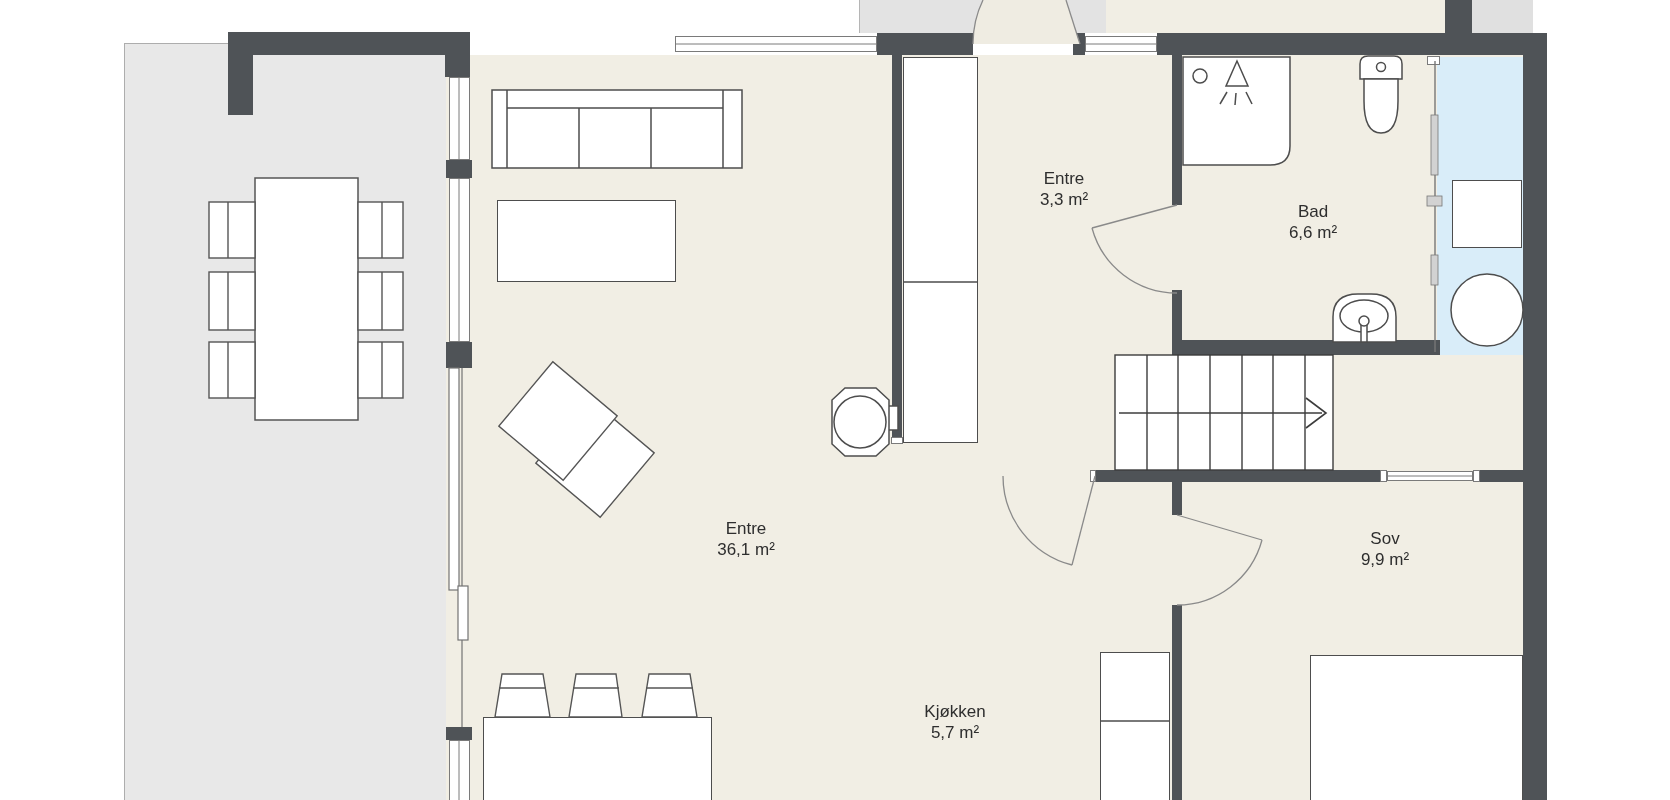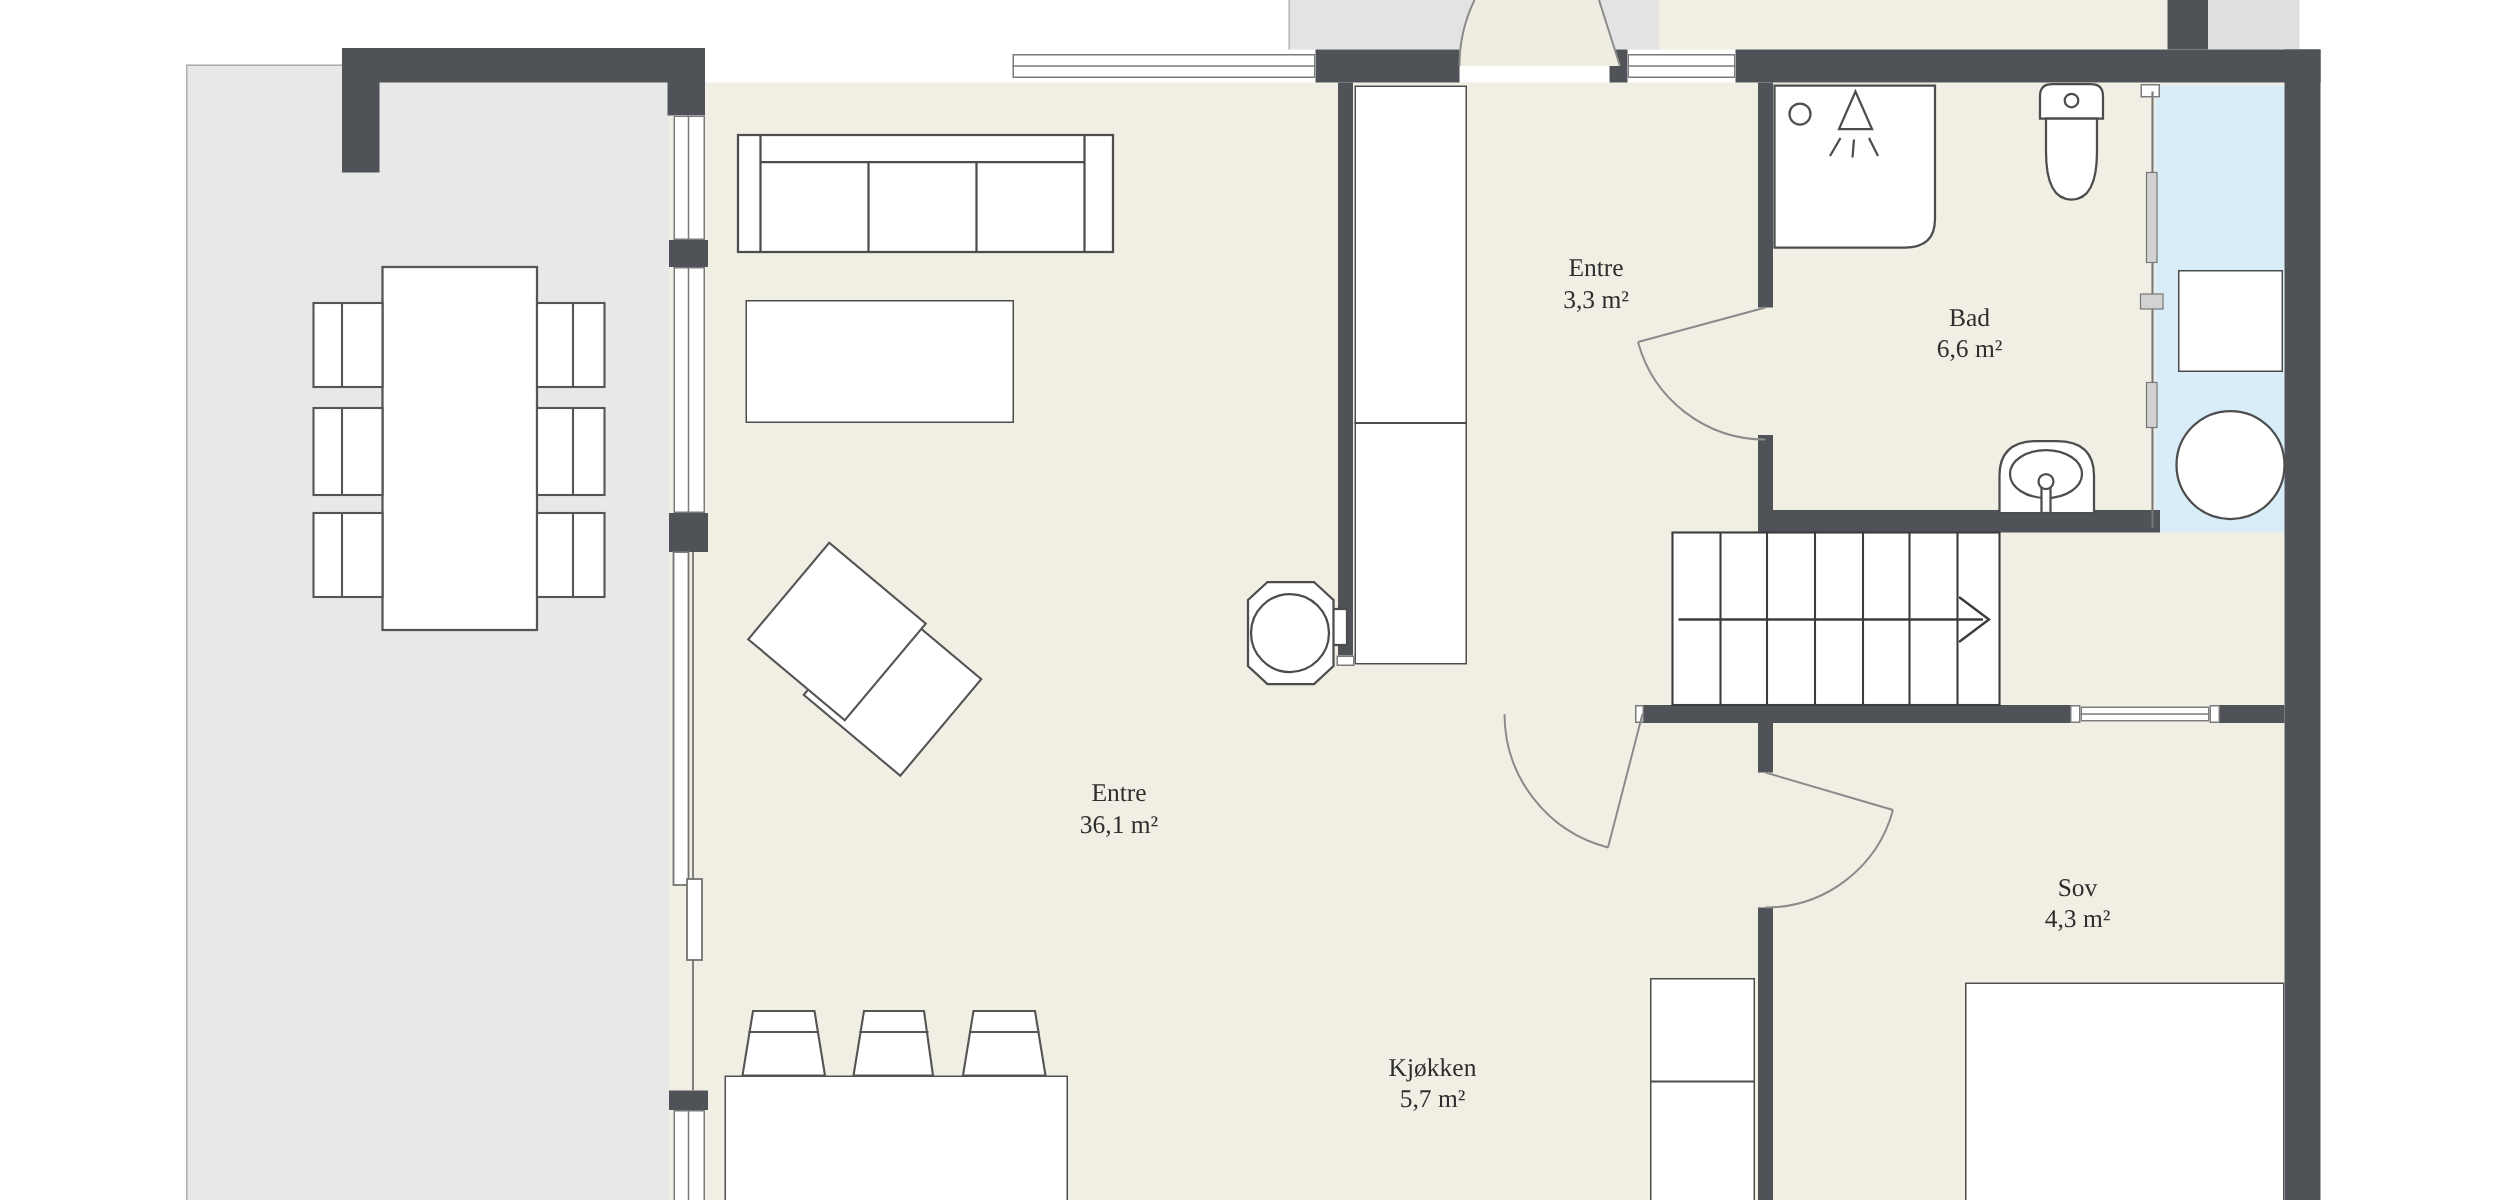--- a/index.html
+++ b/index.html
@@ -22,7 +22,7 @@
   .furn{background:#fff;border:1.5px solid #4d4d4d;box-sizing:border-box;}
   
   .lbl{position:absolute;transform:translateX(-50%);text-align:center;
-       font-size:17px;line-height:21px;color:#2e2e2e;white-space:nowrap;font-family:Liberation Serif, serif;}
+       font-size:17px;line-height:21px;color:#2e2e2e;white-space:nowrap;}
   svg.overlay{position:absolute;left:0;top:0;pointer-events:none;}
 </style>
 </head>

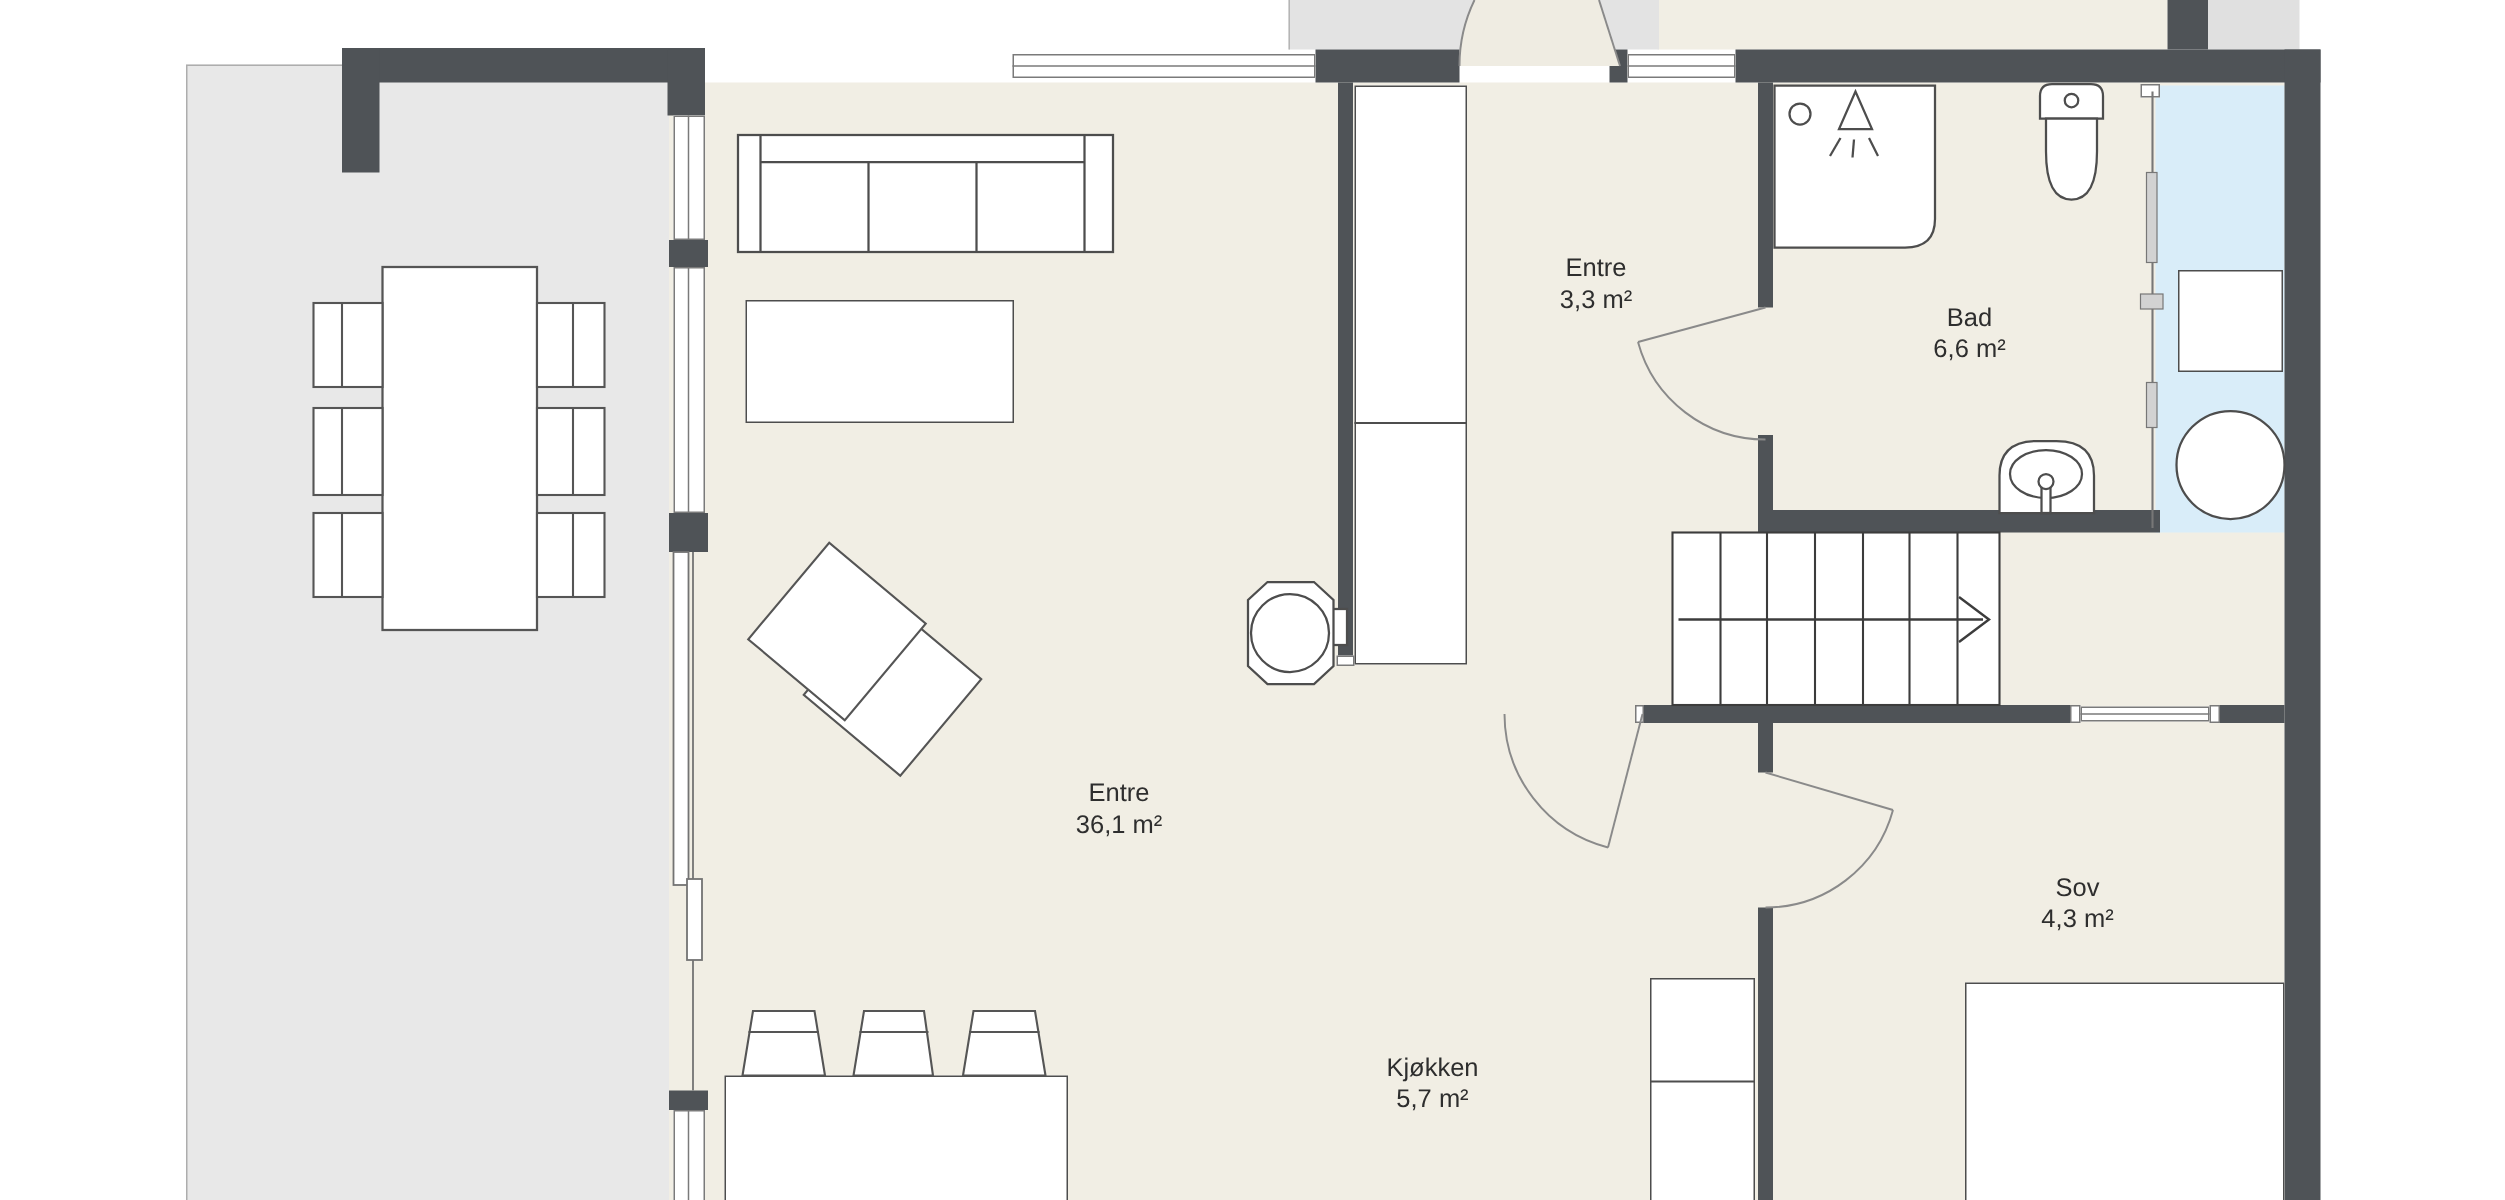--- a/index.html
+++ b/index.html
@@ -217,7 +217,7 @@
     <div>Bad</div>
     <div>6,6 m²</div>
   </div>
-  <div class="lbl" style="left:1385px;top:581px;">
+  <div class="lbl" style="left:1385px;top:528px;">
     <div>Sov</div>
     <div>4,3 m²</div>
   </div>

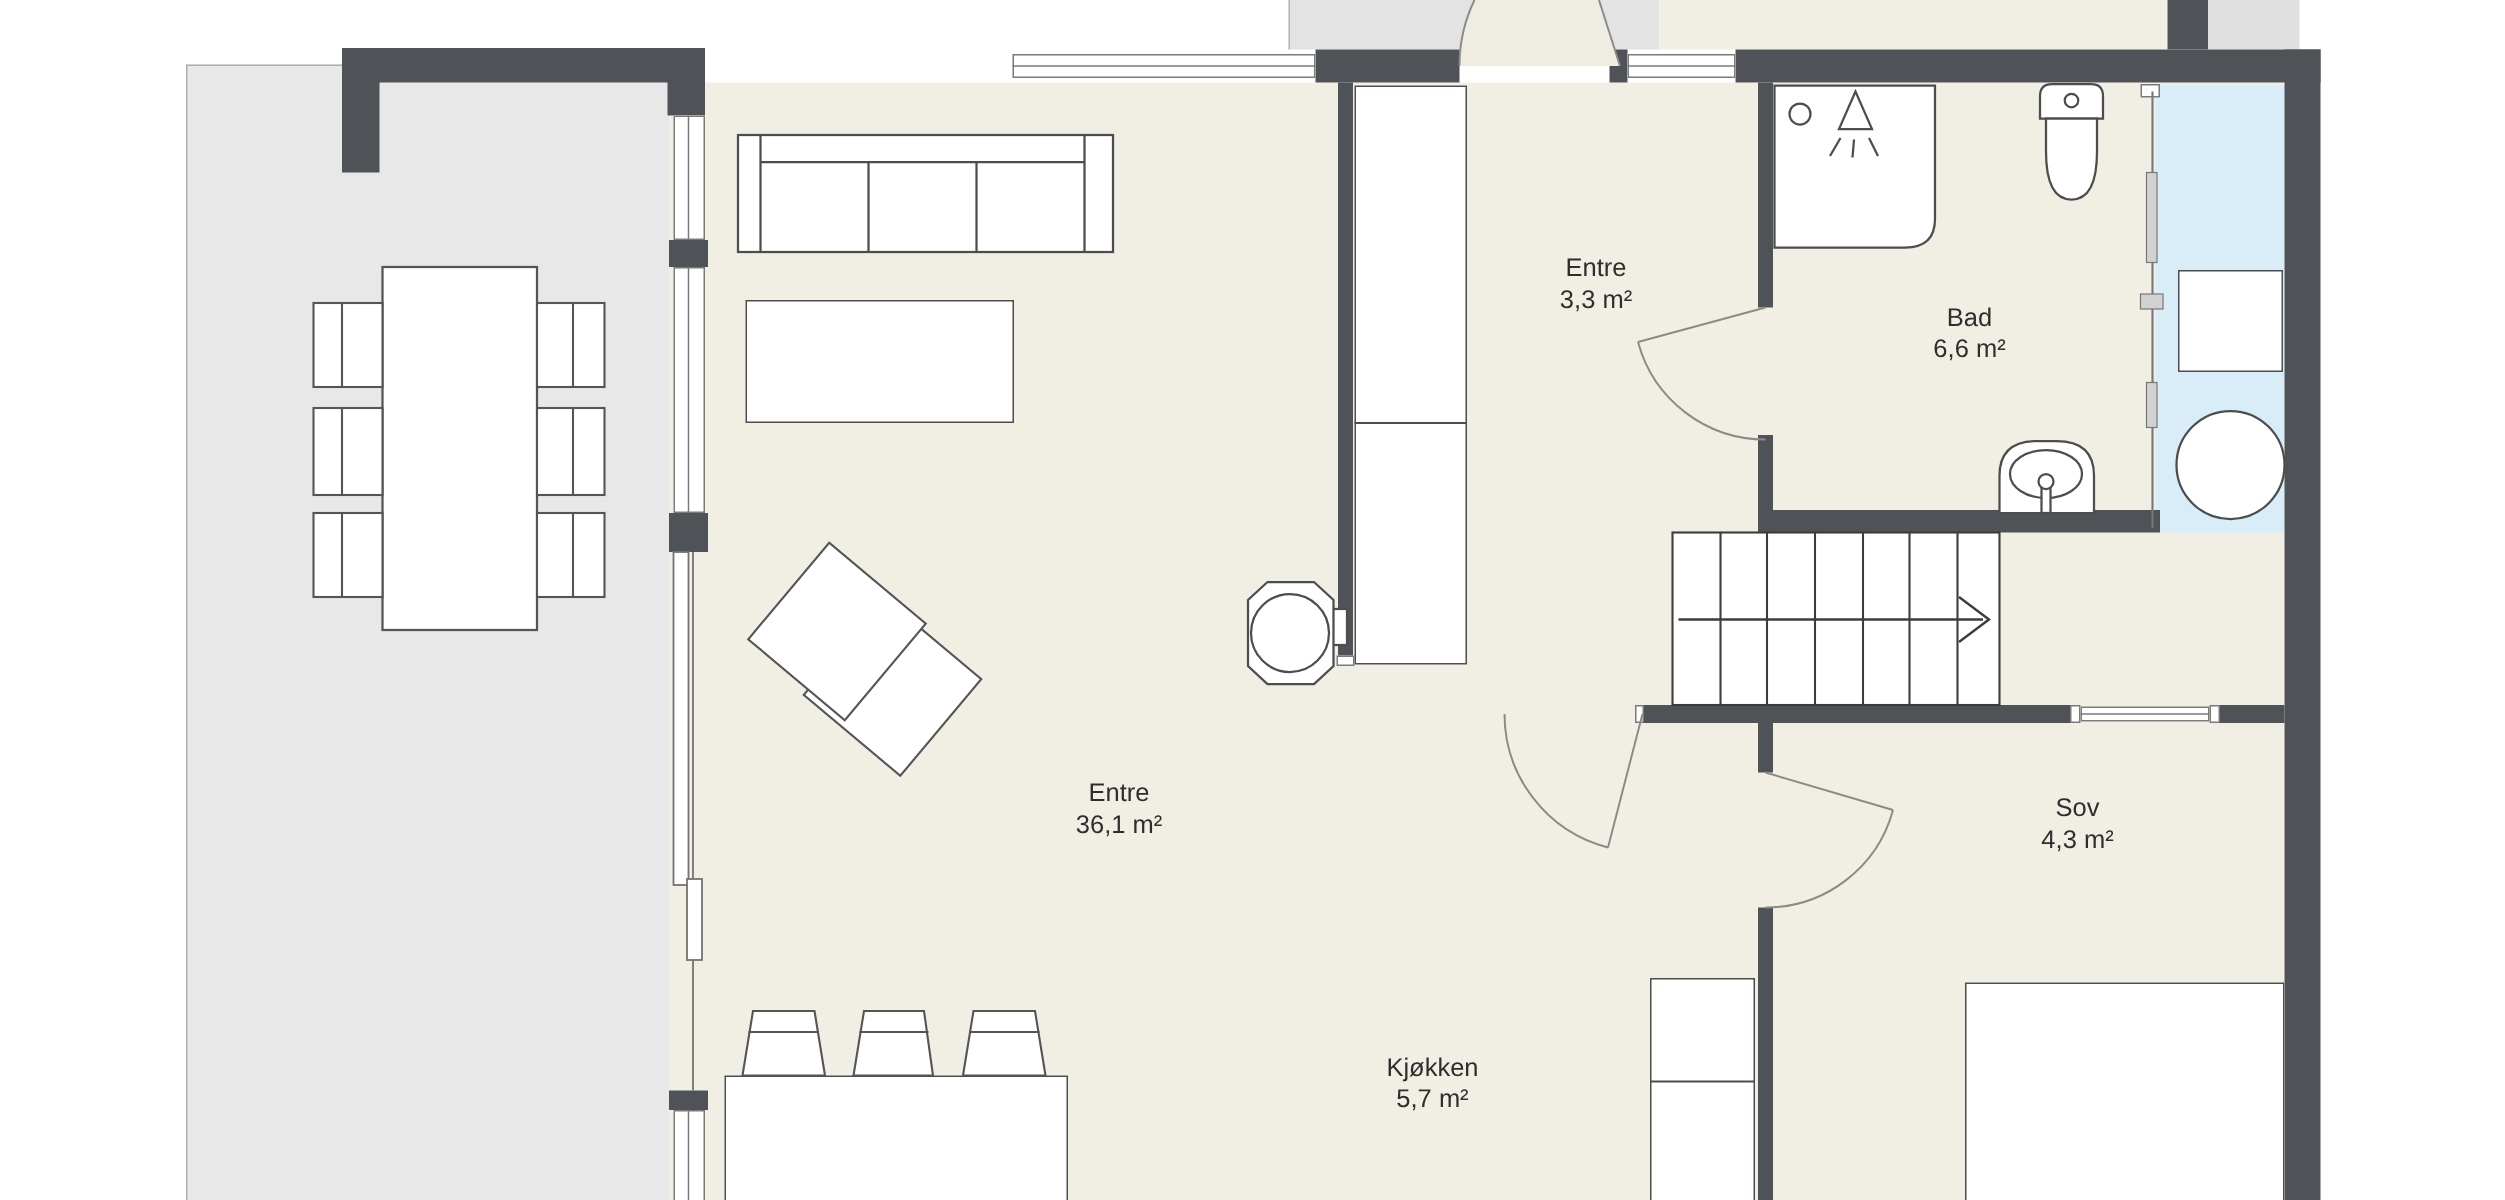--- a/index.html
+++ b/index.html
@@ -219,7 +219,7 @@
   </div>
   <div class="lbl" style="left:1385px;top:528px;">
     <div>Sov</div>
-    <div>4,3 m²</div>
+    <div>9,9 m²</div>
   </div>
   <div class="lbl" style="left:955px;top:701px;">
     <div>Kjøkken</div>

